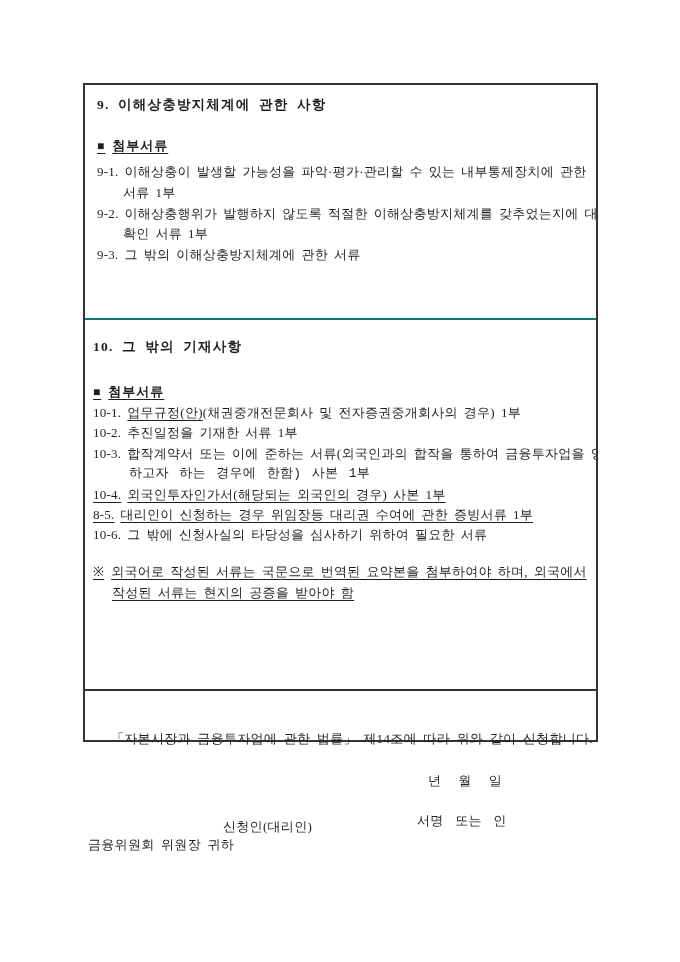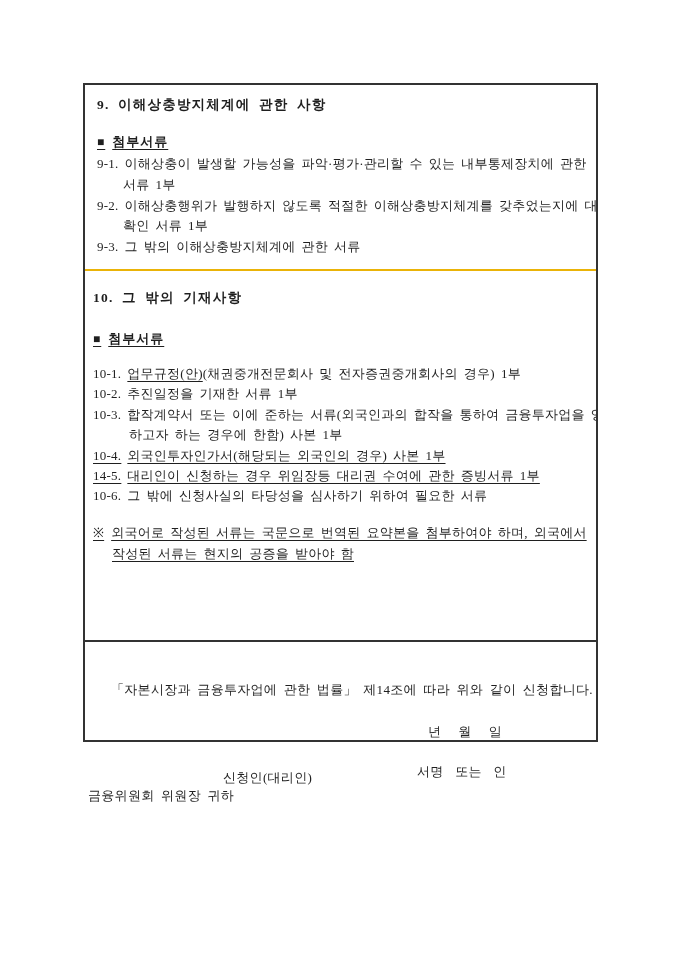--- a/index.html
+++ b/index.html
@@ -24,8 +24,8 @@
   }
   .sec { box-sizing: border-box; overflow: hidden; }
   .sec-9 {
-    height: 186px;
-    border-bottom: 2px solid #eab308;
+    height: 235px;
+    border-bottom: 2px solid #0f766e;
     padding: 12px 0 0 12px;
   }
   .sec-10 {

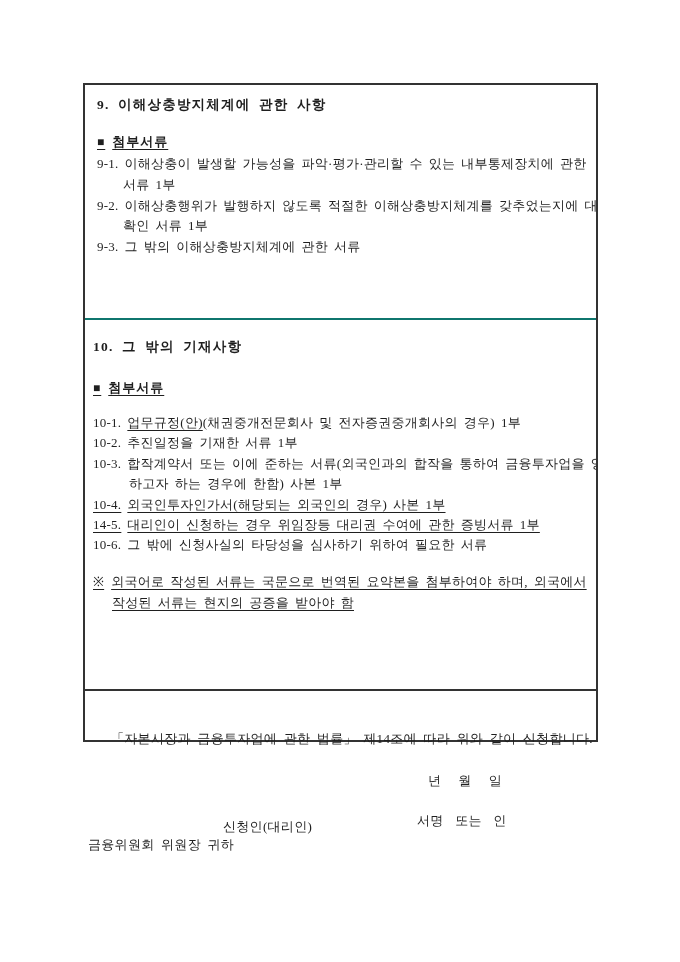--- a/index.html
+++ b/index.html
@@ -45,7 +45,7 @@
     word-spacing: 4px;
     white-space: nowrap;
   }
-  .attach-row { line-height: 14px; white-space: nowrap; }
+  .attach-row { line-height: 21px; white-space: nowrap; }
   .sec-9 .attach-row { margin-top: 22px; }
   .sec-10 .attach-row { margin-top: 26px; }
   .attach {

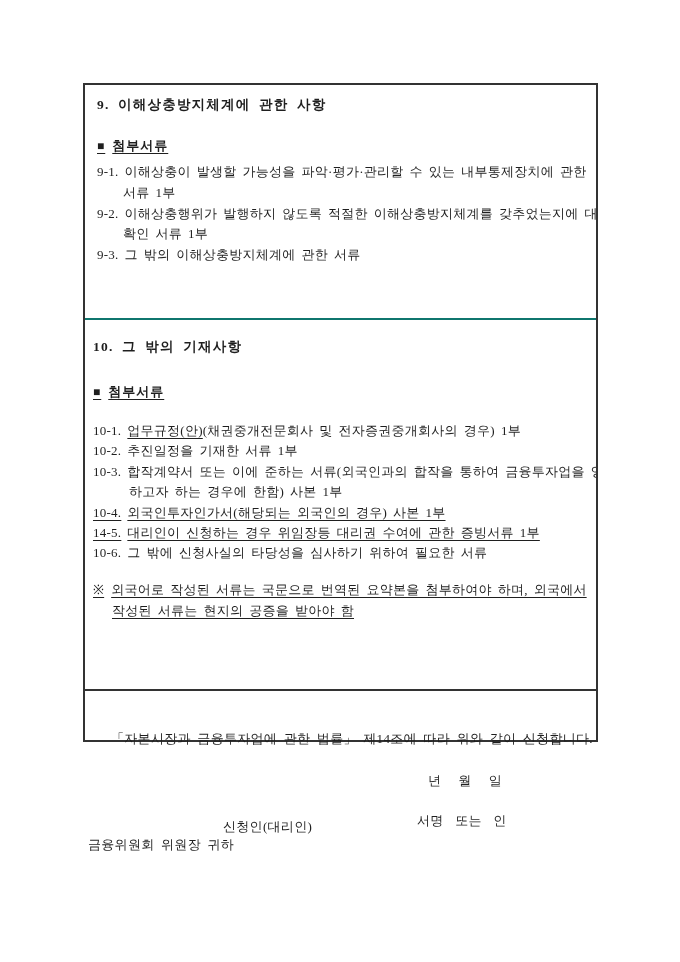--- a/index.html
+++ b/index.html
@@ -56,7 +56,7 @@
   }
   .attach .bullet { margin-right: 7px; font-size: 12px; }
   .items { margin-top: 5px; }
-  .sec-10 .items { margin-top: 18px; }
+  .sec-10 .items { margin-top: 0; }
   .item-line {
     line-height: 20.8px;
     letter-spacing: 0.25px;

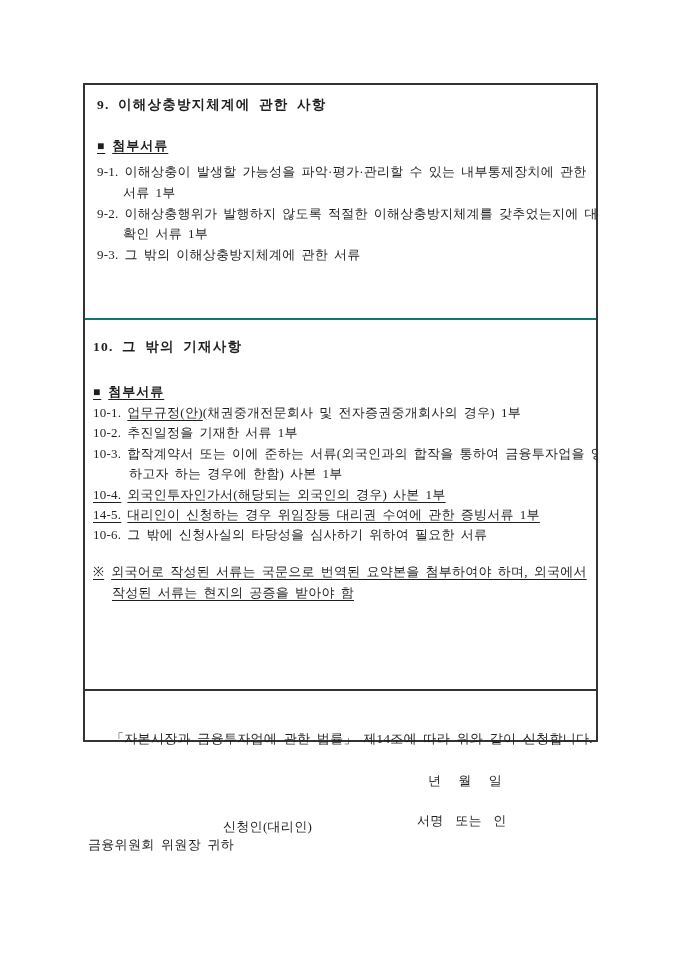--- a/index.html
+++ b/index.html
@@ -66,7 +66,7 @@
   .sec-10 .item-line { line-height: 20.4px; }
   .inum { margin-right: 6px; }
   .cont-9 { padding-left: 26px; }
-  .cont-10 { padding-left: 36px; }
+  .cont-10 { padding-left: 36px; font-family: Liberation Mono, monospace; }
   .u { text-decoration: underline; text-underline-offset: 3px; }
   .note { margin-top: 15px; }
   .note .item-line { line-height: 21.5px; }

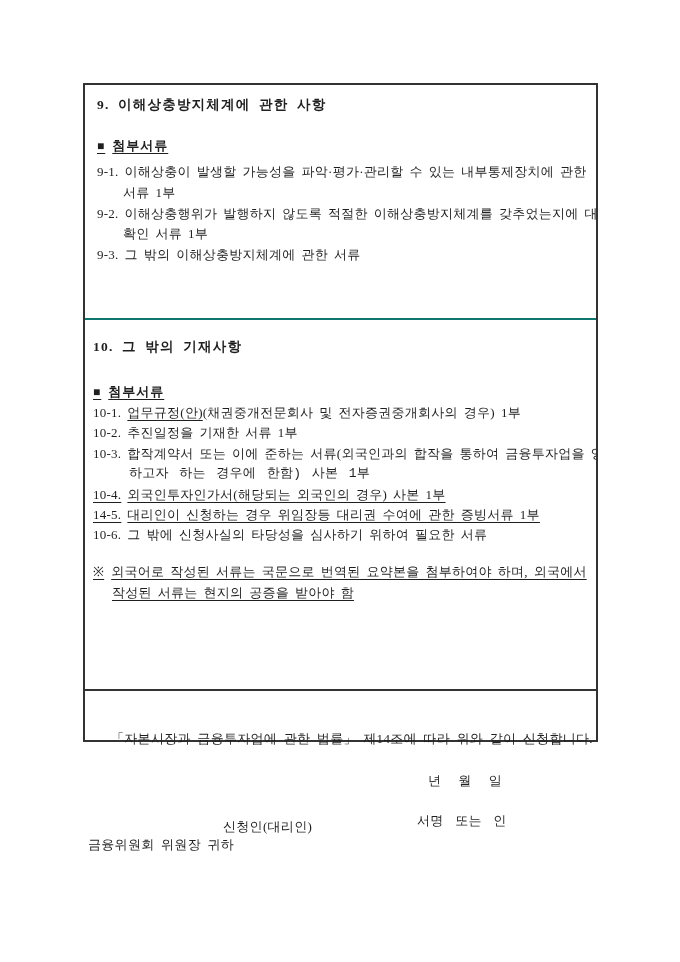--- a/index.html
+++ b/index.html
@@ -131,7 +131,7 @@
           <span class="u"><span class="inum">10-4.</span><span>외국인투자인가서(해당되는 외국인의 경우) 사본 1부</span></span>
         </div>
         <div class="item-line">
-          <span class="u"><span class="inum">14-5.</span><span>대리인이 신청하는 경우 위임장등 대리권 수여에 관한 증빙서류 1부</span></span>
+          <span class="u"><span class="inum">8-5.</span><span>대리인이 신청하는 경우 위임장등 대리권 수여에 관한 증빙서류 1부</span></span>
         </div>
         <div class="item-line">
           <span class="inum">10-6.</span><span>그 밖에 신청사실의 타당성을 심사하기 위하여 필요한 서류</span>

